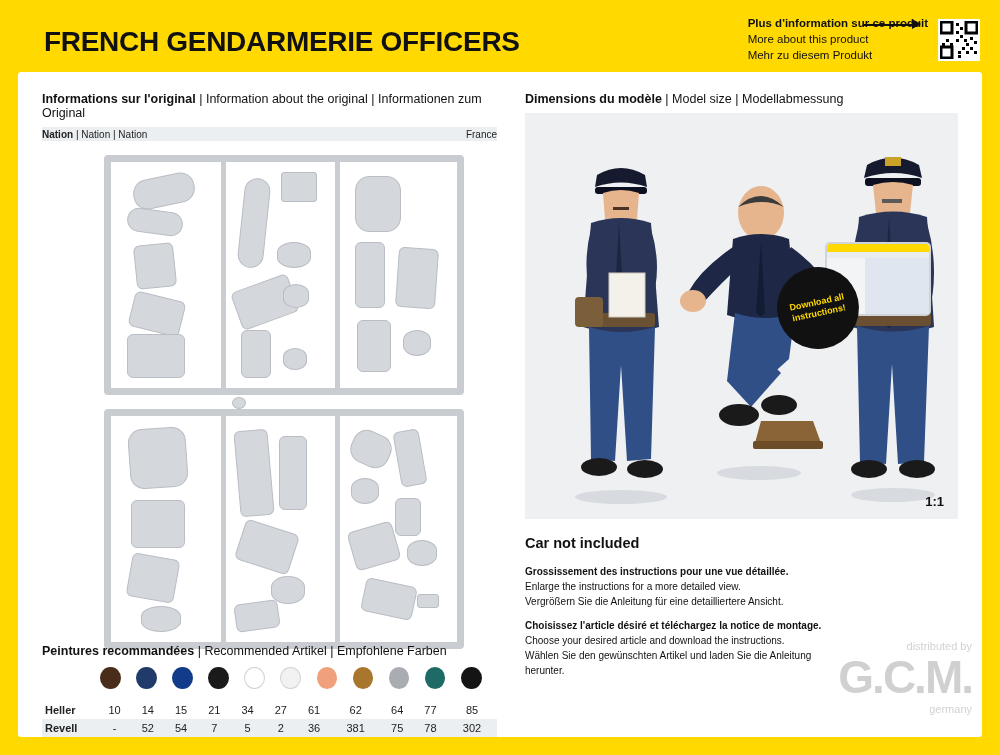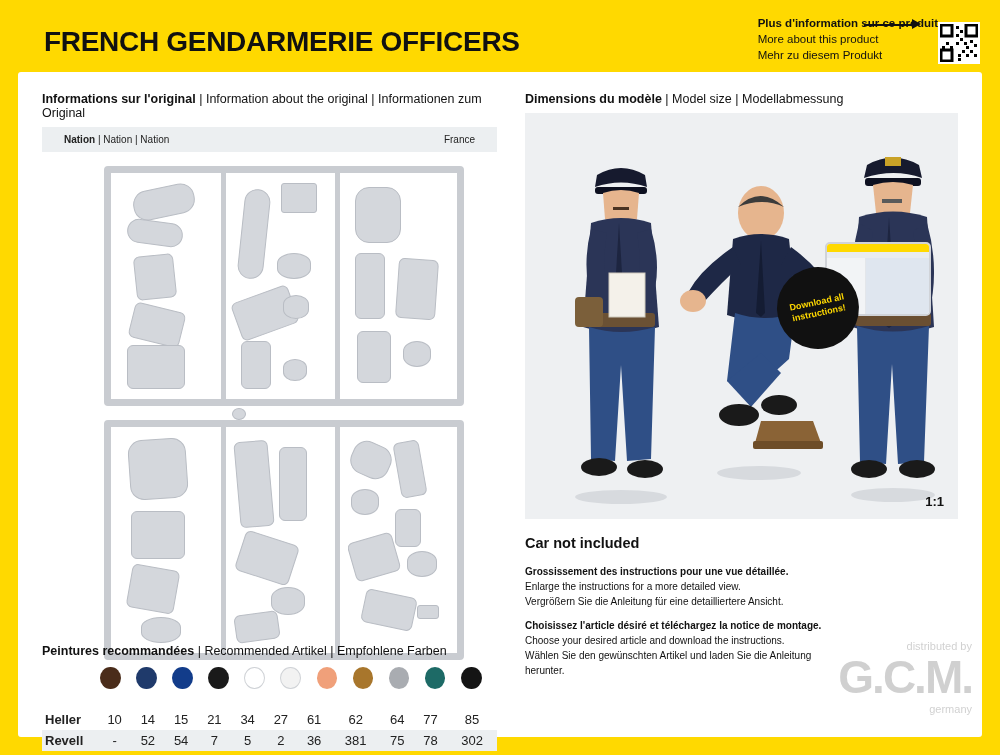--- a/index.html
+++ b/index.html
@@ -26,7 +26,7 @@
   }
   .hdr-right {
     position:absolute; right:20px; top:16px;
-    display:flex; align-items:flex-end; 
+    display:flex; align-items:center; gap:10px;
   }
   .hdr-texts { text-align:left; }
   .hdr-l1 { font-size:11.5px; font-weight:bold; color:#111; line-height:1.38; }

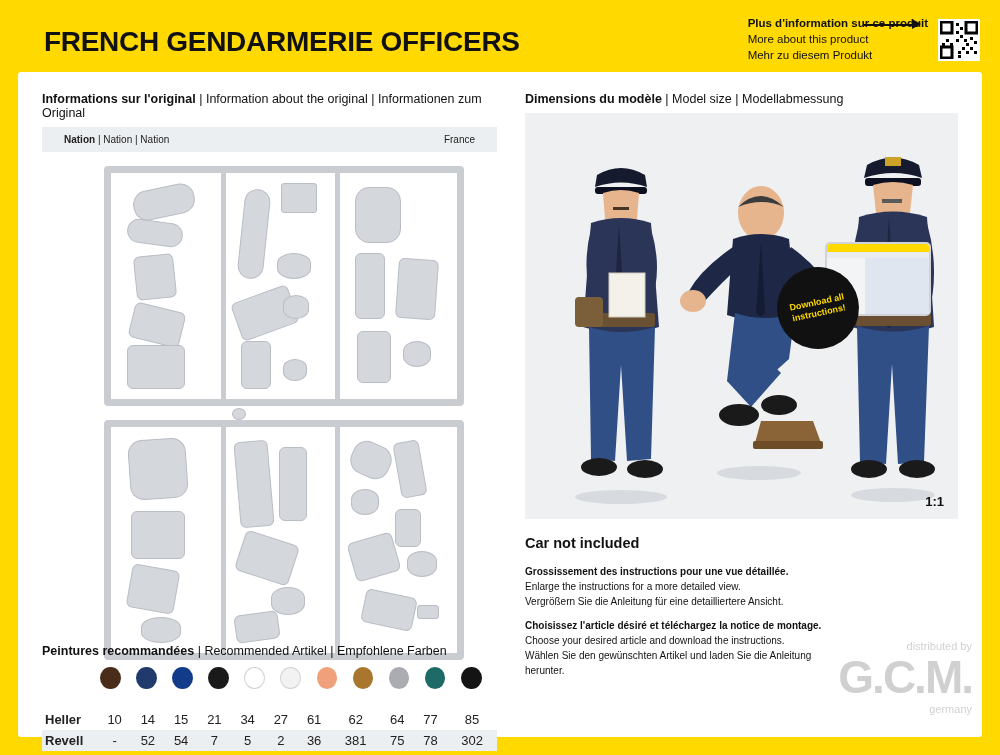--- a/index.html
+++ b/index.html
@@ -53,9 +53,9 @@
   
   .left-col { position:absolute; left:24px; top:20px; width:455px; }
   .nation-bar {
-    margin-top:7px; height:25px; background:#eceff1;
+    margin-top:7px; height:14px; background:#eceff1;
     display:flex; align-items:center; justify-content:space-between;
-    padding:0 22px; font-size:10px; color:#222;
+    padding:0 0; font-size:10px; color:#222;
   }
   .nation-bar .lbl b { font-weight:bold; }
   .sprue-box {

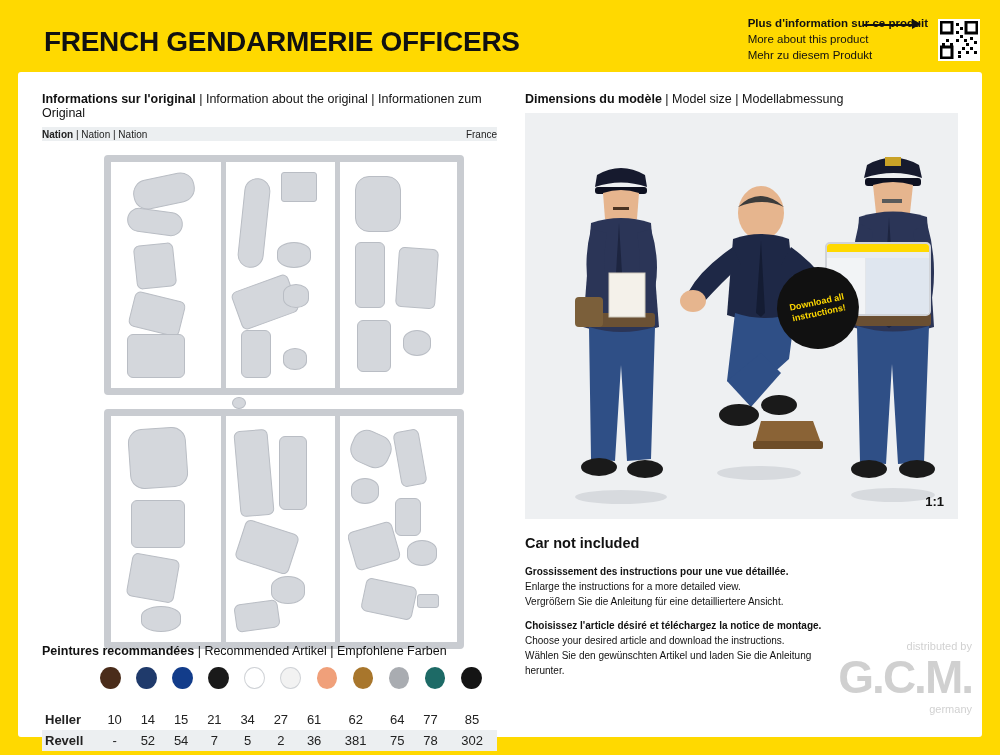--- a/index.html
+++ b/index.html
@@ -81,7 +81,7 @@
   .paints { position:absolute; left:24px; top:572px; width:455px; }
   .paint-row { display:flex; margin-top:9px; }
   .swatch { width:22px;height:22px;border-radius:50%; margin-right:15.4px; }
-  .ptable { margin-top:20px; width:455px; border-collapse:collapse; font-size:13px; }
+  .ptable { margin-top:12px; width:455px; border-collapse:collapse; font-size:11px; }
   .ptable td { text-align:center; padding:3px 0; color:#222; }
   .ptable td.name { text-align:left; font-weight:bold; width:56px; padding-left:3px;}
   .ptable tr.alt { background:#eceff1; }

